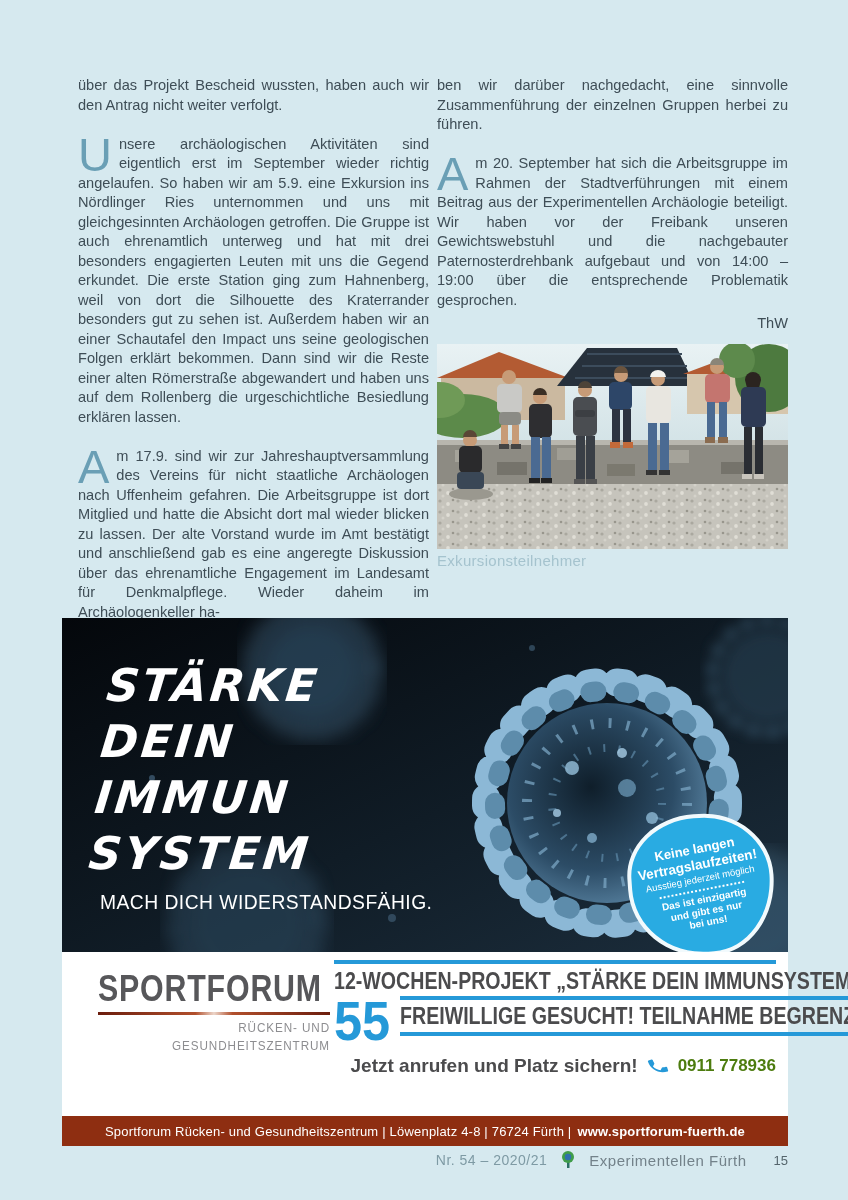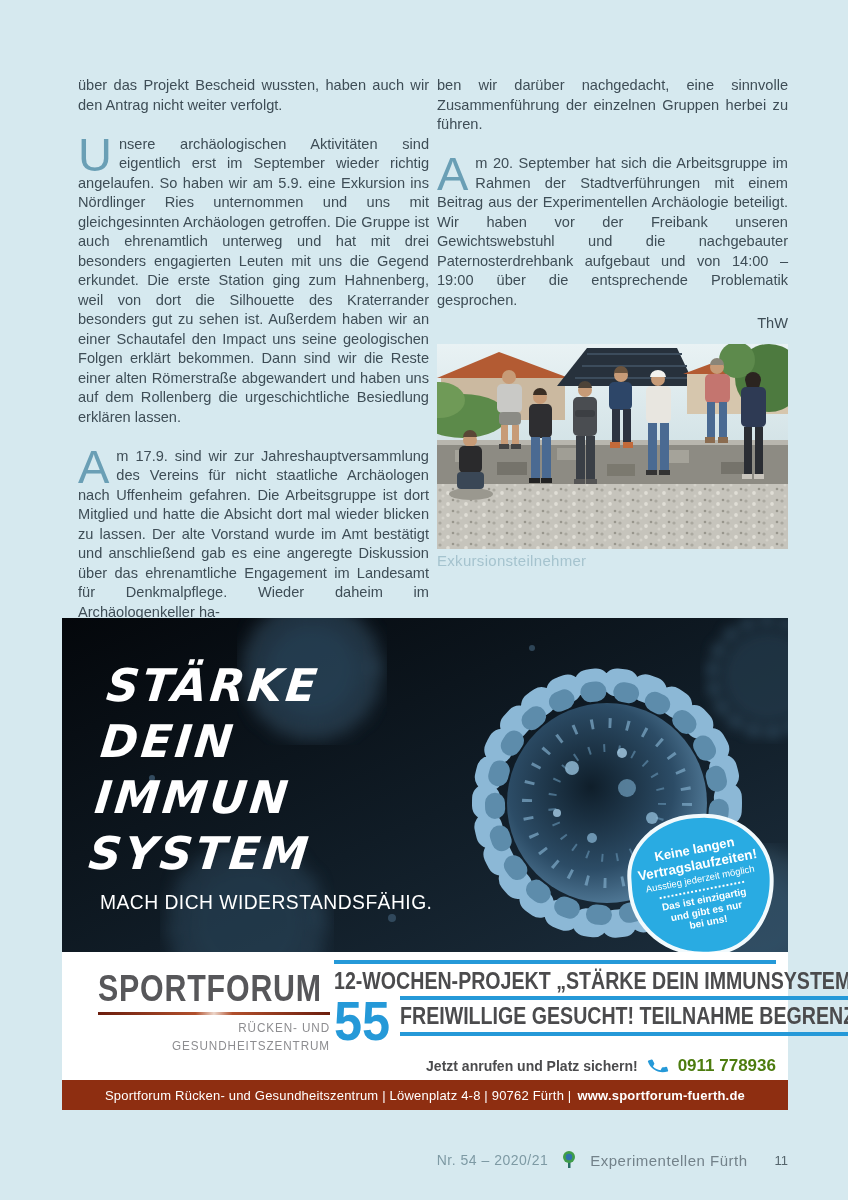--- a/index.html
+++ b/index.html
@@ -42,7 +42,7 @@
   .bb-dots{border-top:2px dotted #fff; width:86px; margin:4px auto 3px;}
   .bb4{font-size:10px; font-weight:bold;}
   
-  .ad-white{position:relative; width:726px; height:128px; background:#ffffff;}
+  .ad-white{position:relative; width:726px; height:164px; background:#ffffff;}
   .logo{position:absolute; left:36px; top:16px; width:232px;}
   .logo-name{font-size:37px; font-weight:bold; color:#57575a; letter-spacing:1px;
              transform:scaleX(.82); transform-origin:left; white-space:nowrap;}

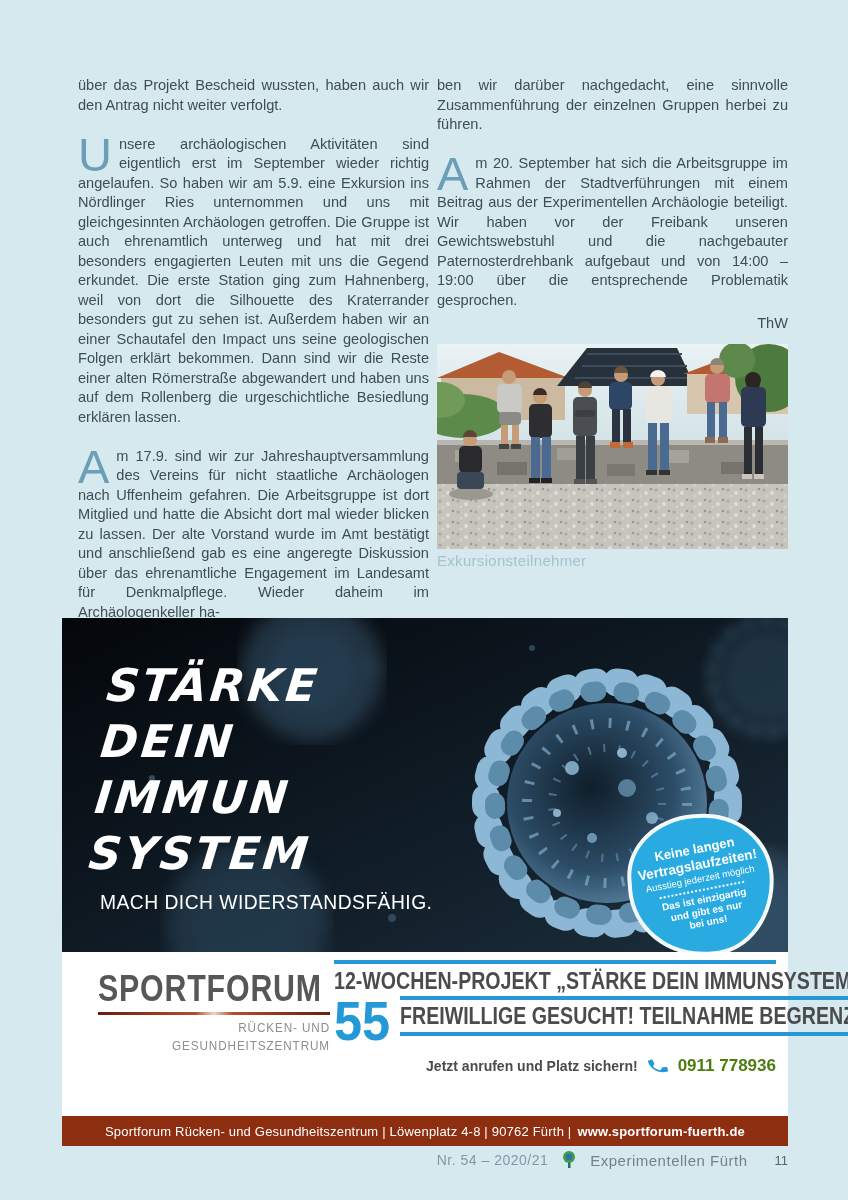--- a/index.html
+++ b/index.html
@@ -61,7 +61,7 @@
   .promo-line2{font-size:24.5px; font-weight:bold; color:#4b4b4d; margin:2px 0;
                white-space:nowrap; transform:scaleX(.80); transform-origin:left;}
   .call-row{display:flex; justify-content:flex-end; align-items:center; gap:9px; margin-top:9px;}
-  .call-text{font-size:14px; font-weight:bold; color:#4b4b4d;}
+  .call-text{font-size:19px; font-weight:bold; color:#4b4b4d;}
   .phone-number{font-size:17px; font-weight:bold; color:#4d7c0f;}
   
   .ad-bar{width:726px; height:30px; background:#8e2e11; display:flex;

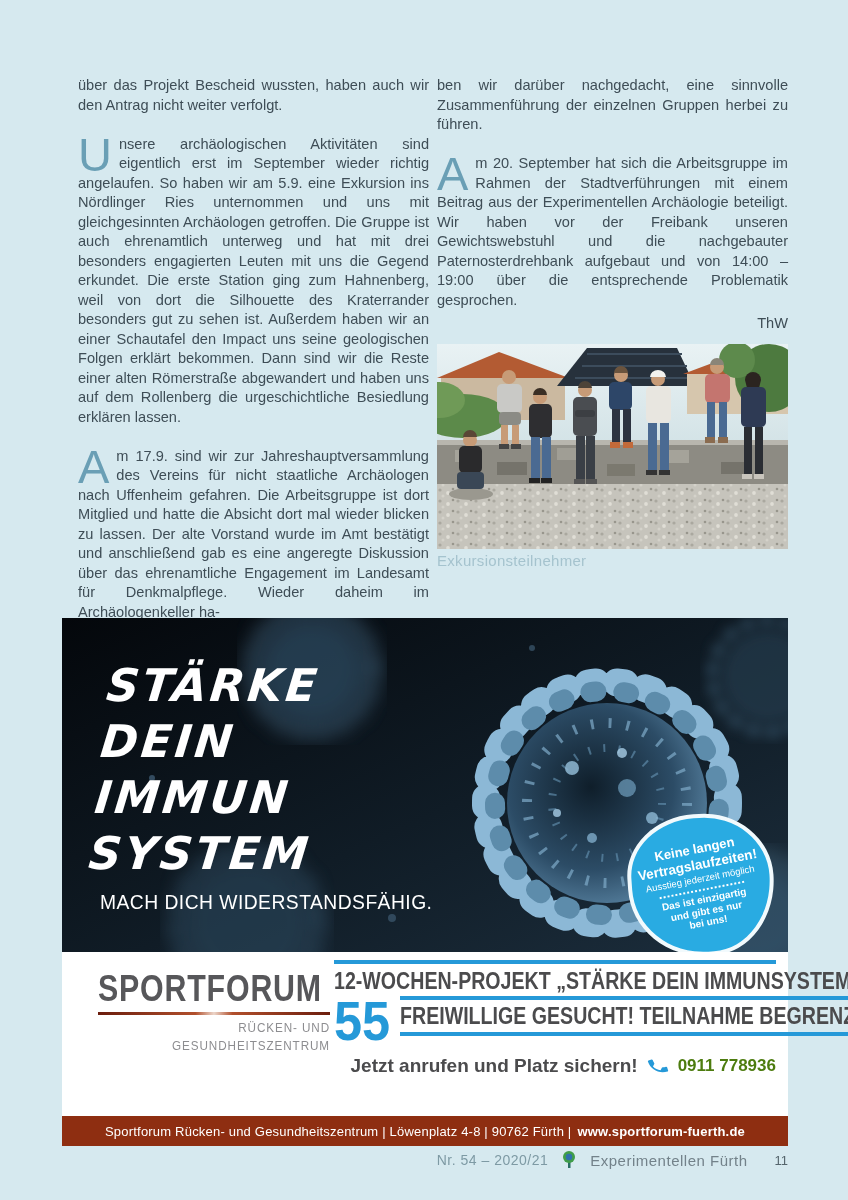--- a/index.html
+++ b/index.html
@@ -314,7 +314,7 @@
     </div>
 
     <div class="ad-bar">
-      <span>Sportforum Rücken- und Gesundheitszentrum  |  Löwenplatz 4-8  |  90762 Fürth  |</span>
+      <span>Sportforum Rücken- und Gesundheitszentrum  |  Löwenplatz 4-8  |  76724 Fürth  |</span>
       <b>www.sportforum-fuerth.de</b>
     </div>
   </div>

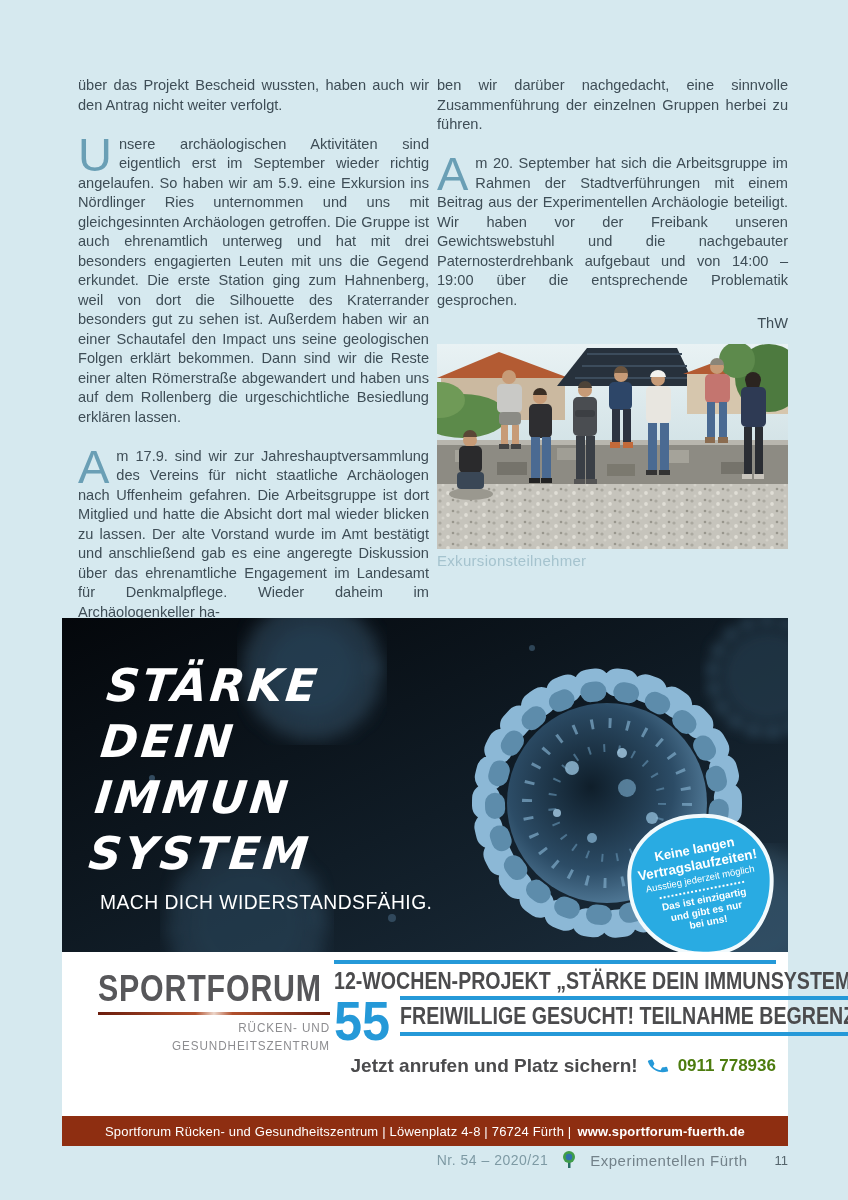--- a/index.html
+++ b/index.html
@@ -327,7 +327,7 @@
       <circle cx="8" cy="7" r="3.2" fill="#2f6fae"></circle>
     </svg>
     <span class="footer-brand">Experimentellen Fürth</span>
-    <span class="footer-page">11</span>
+    <span class="footer-page">15</span>
   </div>
 
 </div>

